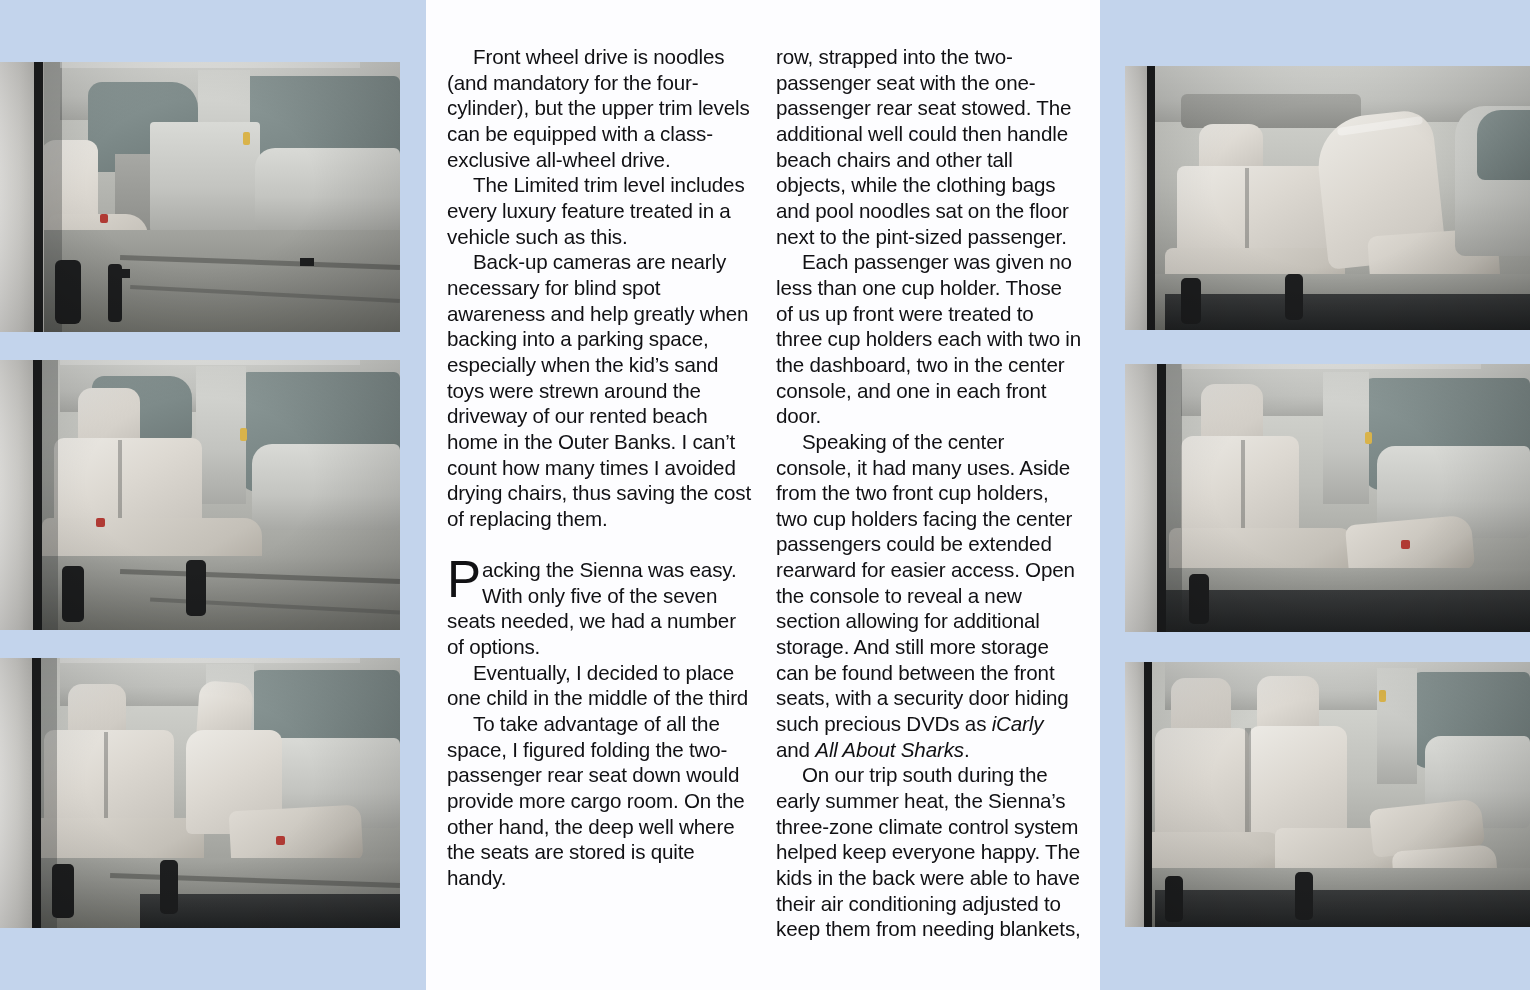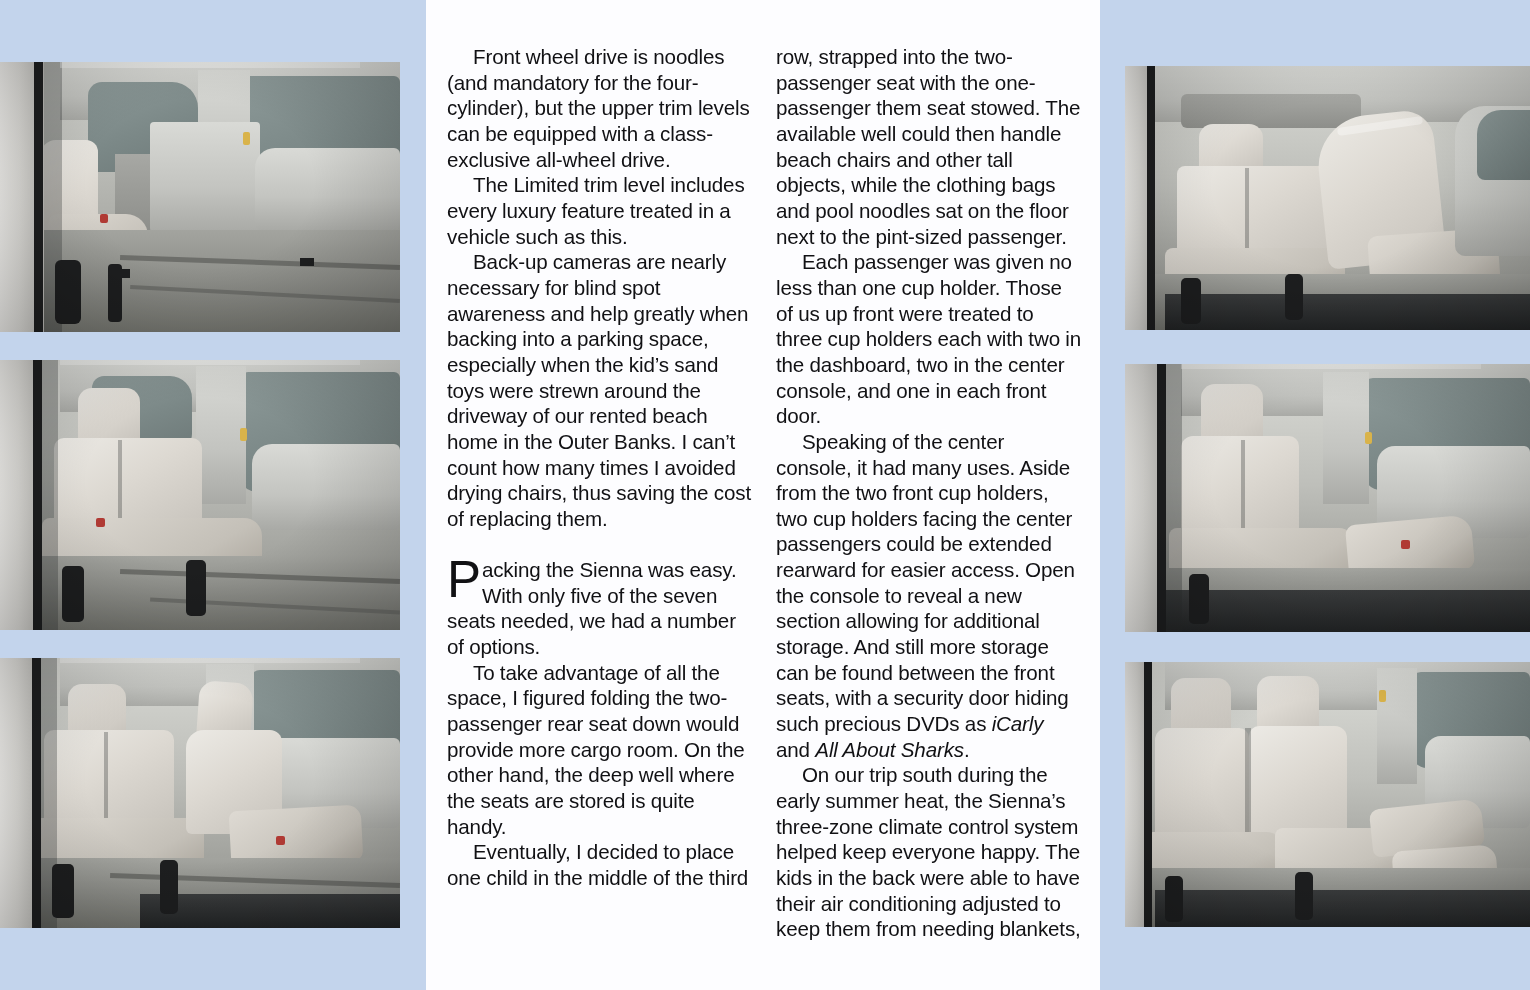--- a/index.html
+++ b/index.html
@@ -320,7 +320,7 @@
       </div>
 
       <div class="col">
-        <p>row, strapped into the two-passenger seat with the one-passenger them seat stowed. The available well could then handle beach chairs and other tall objects, while the clothing bags and pool noodles sat on the floor next to the pint-sized passenger.</p>
+        <p>row, strapped into the two-passenger seat with the one-passenger rear seat stowed. The additional well could then handle beach chairs and other tall objects, while the clothing bags and pool noodles sat on the floor next to the pint-sized passenger.</p>
         <p class="indent">Each passenger was given no less than one cup holder. Those of us up front were treated to three cup holders each with two in the dashboard, two in the center console, and one in each front door.</p>
         <p class="indent"><span>Speaking of the center console, it had many uses. Aside from the two front cup holders, two cup holders facing the center passengers could be extended rearward for easier access. Open the console to reveal a new section allowing for additional storage. And still more storage can be found between the front seats, with a security door hiding such precious DVDs as </span><i>iCarly</i><span> and </span><i>All About Sharks</i><span>.</span></p>
         <p class="indent">On our trip south during the early summer heat, the Sienna’s three-zone climate control system helped keep everyone happy. The kids in the back were able to have their air conditioning adjusted to keep them from needing blankets,</p>

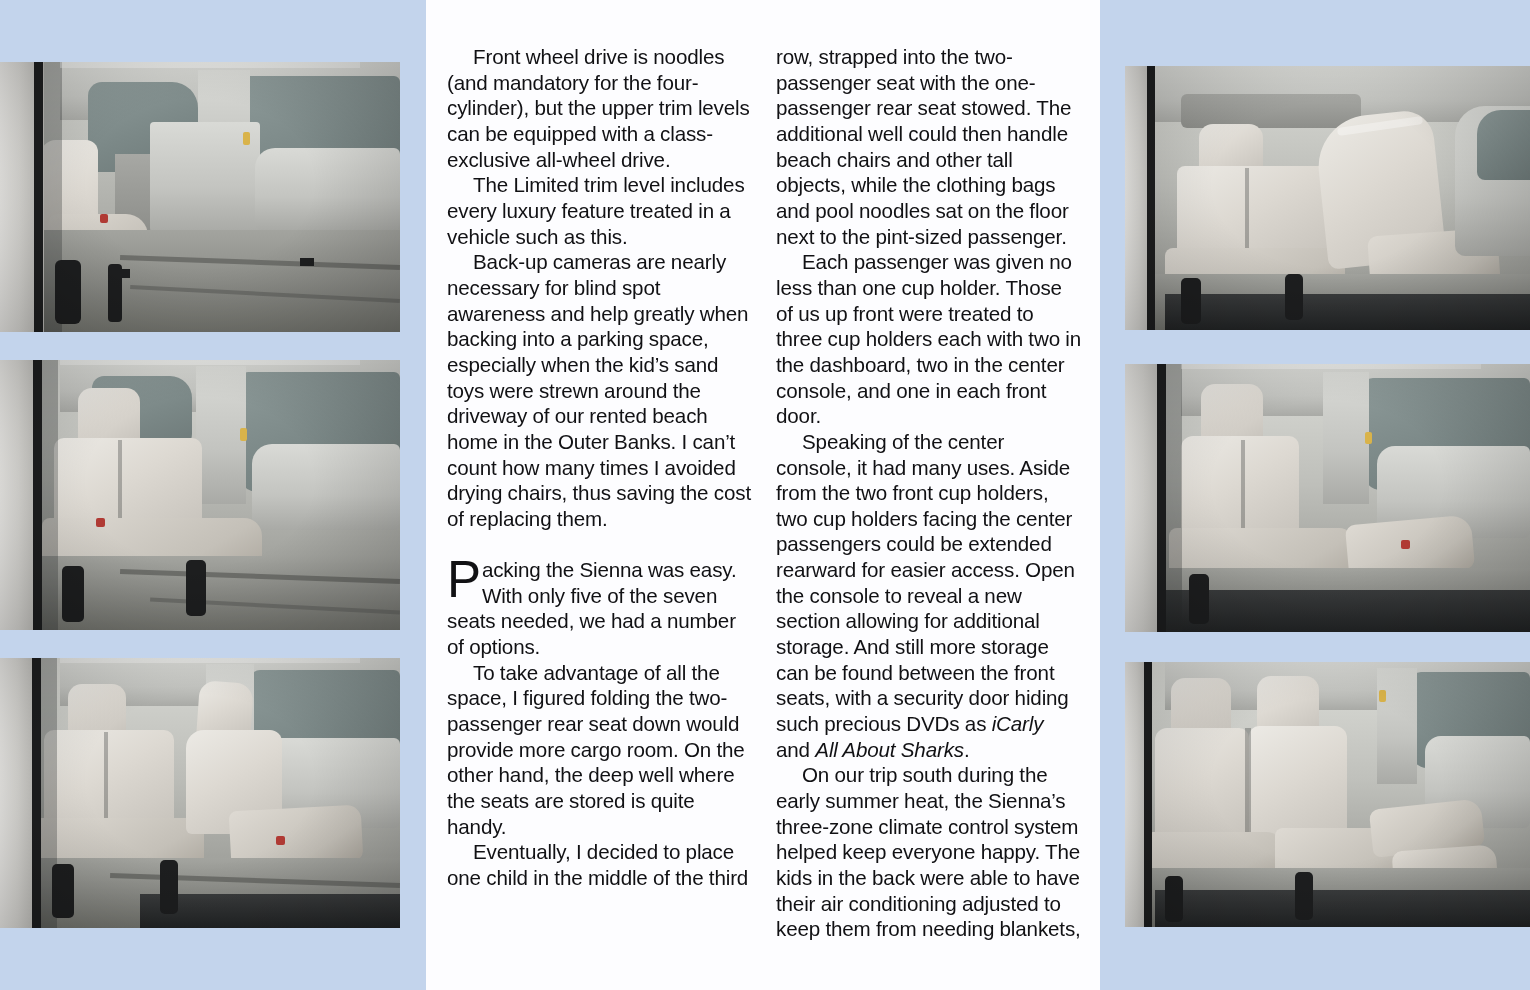--- a/index.html
+++ b/index.html
@@ -315,8 +315,8 @@
         <p class="indent">The Limited trim level includes every luxury feature treated in a vehicle such as this.</p>
         <p class="indent">Back-up cameras are nearly necessary for blind spot awareness and help greatly when backing into a parking space, especially when the kid’s sand toys were strewn around the driveway of our rented beach home in the Outer Banks. I can’t count how many times I avoided drying chairs, thus saving the cost of replacing them.</p>
         <p class="gap-before dropcap-para"><span class="dropcap">P</span><span>acking the Sienna was easy. With only five of the seven seats needed, we had a number of options.</span></p>
+        <p class="indent">Eventually, I decided to place one child in the middle of the third</p>
         <p class="indent">To take advantage of all the space, I figured folding the two-passenger rear seat down would provide more cargo room. On the other hand, the deep well where the seats are stored is quite handy.</p>
-        <p class="indent">Eventually, I decided to place one child in the middle of the third</p>
       </div>
 
       <div class="col">

